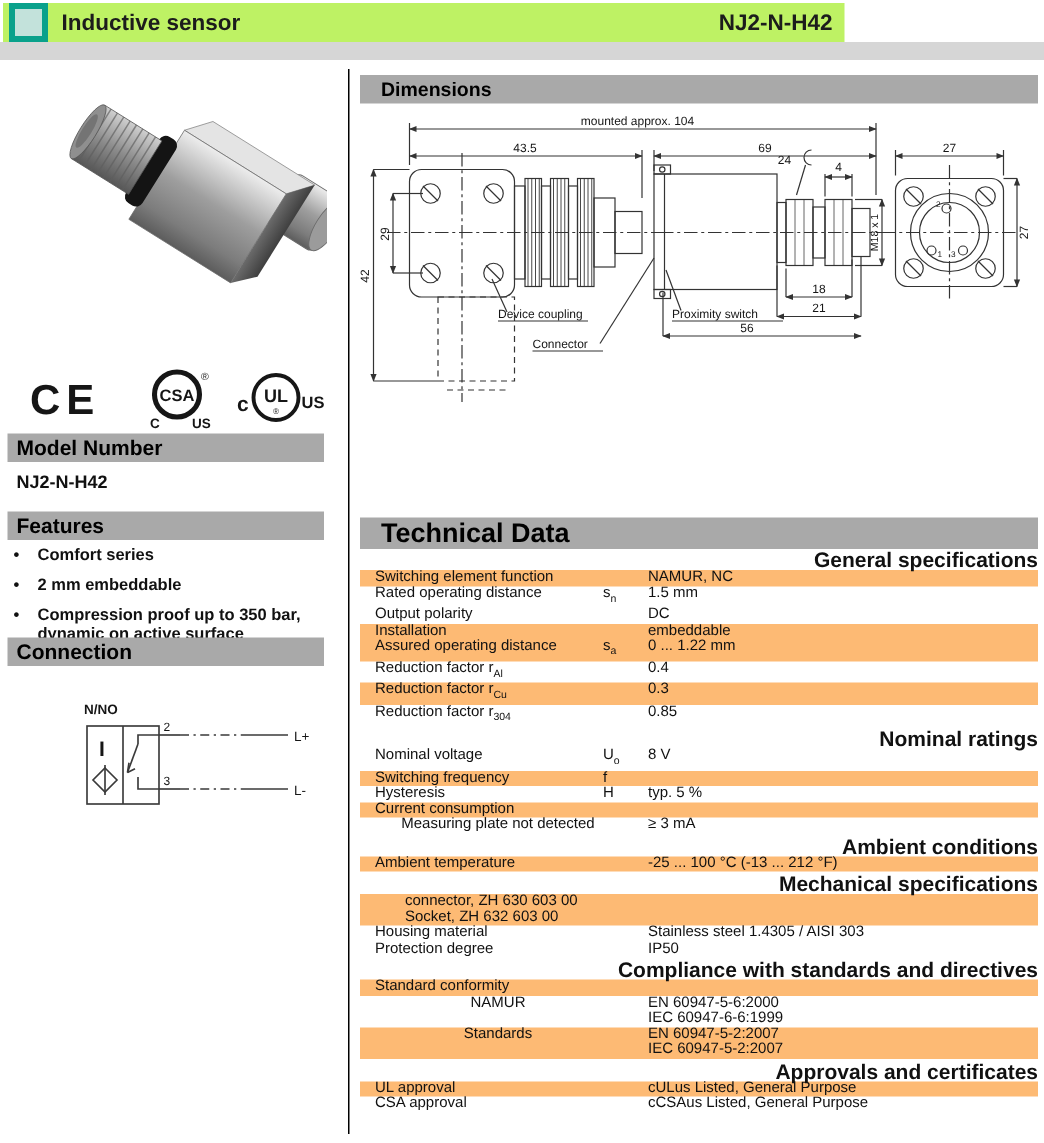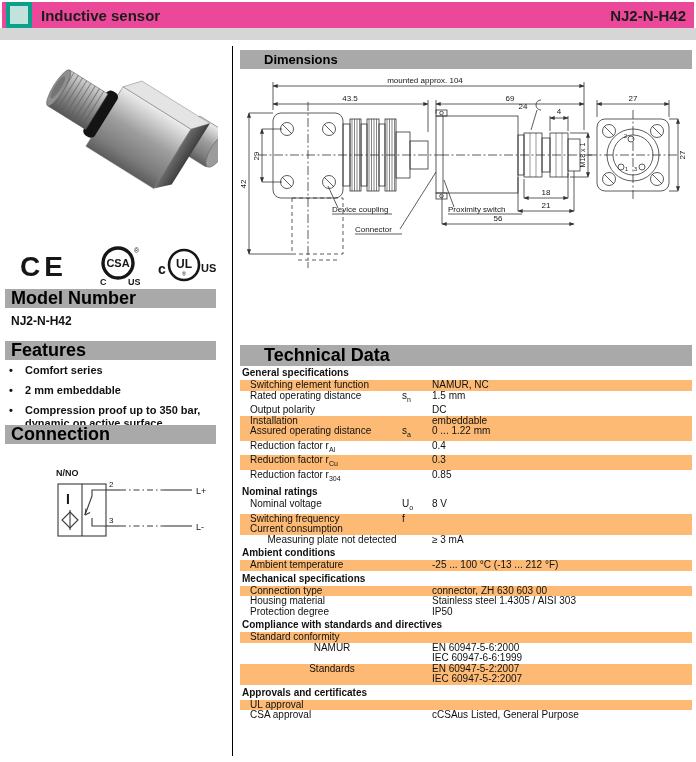--- a/index.html
+++ b/index.html
@@ -8,7 +8,7 @@
     background:#ffffff;font-family:"Liberation Sans",sans-serif;color:#111;
   }
   
-  .topbar{position:absolute;left:2px;top:2px;width:692px;height:26px;background:#ec4899;display:flex;align-items:center;}
+  .topbar{position:absolute;left:2px;top:2px;width:561px;height:26px;background:#bef264;display:flex;align-items:center;}
   .brandicon{width:18px;height:18px;border:4px solid #0aa18b;background:#c3e2db;margin-left:4px;}
   .toptitle{font-weight:bold;font-size:15px;margin-left:9px;color:#1c1c1c;}
   .topmodel{margin-left:auto;margin-right:8px;font-weight:bold;font-size:15px;color:#1c1c1c;}

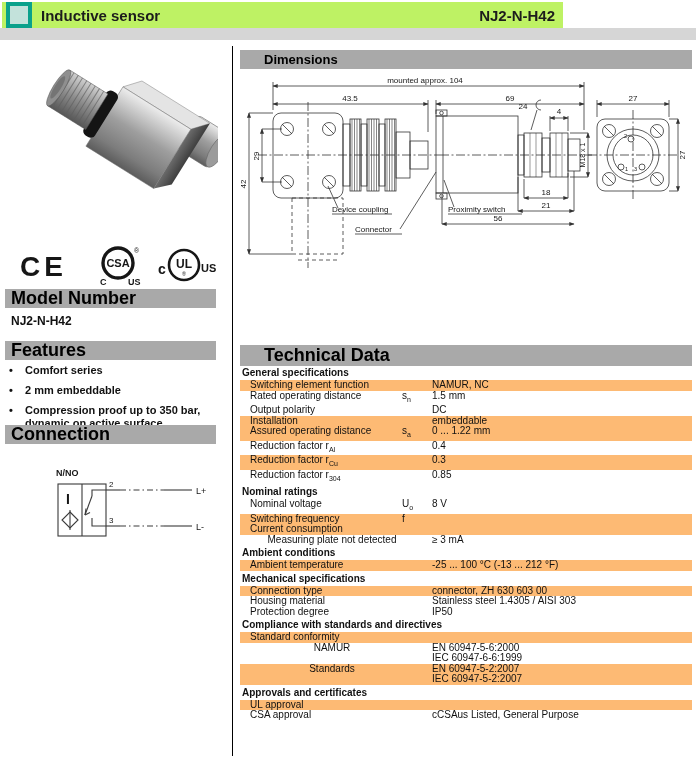--- a/index.html
+++ b/index.html
@@ -18,7 +18,7 @@
   
   .secbar{position:absolute;background:#a9a9a9;font-weight:bold;color:#000;box-sizing:border-box;}
   .secbar.left{left:5px;width:211px;height:19px;font-size:18px;line-height:19px;padding-left:6px;}
-  .secbar.right{left:240px;width:452px;height:19px;font-size:13px;line-height:19px;padding-left:24px;}
+  .secbar.right{left:240px;width:452px;height:19px;font-size:13px;line-height:19px;padding-left:14px;}
   #bar-model{top:289px;}
   #bar-features{top:341px;}
   #bar-connection{top:425px;}

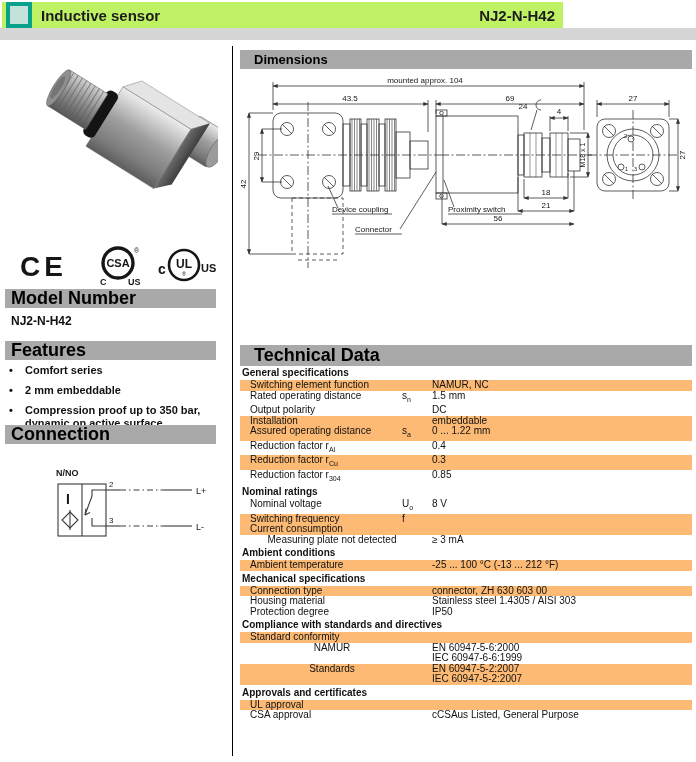--- a/index.html
+++ b/index.html
@@ -17,7 +17,7 @@
 
   
   .secbar{position:absolute;background:#a9a9a9;font-weight:bold;color:#000;box-sizing:border-box;}
-  .secbar.left{left:5px;width:211px;height:19px;font-size:18px;line-height:19px;padding-left:6px;}
+  .secbar.left{left:5px;width:211px;height:19px;font-size:14px;line-height:19px;padding-left:6px;}
   .secbar.right{left:240px;width:452px;height:19px;font-size:13px;line-height:19px;padding-left:14px;}
   #bar-model{top:289px;}
   #bar-features{top:341px;}

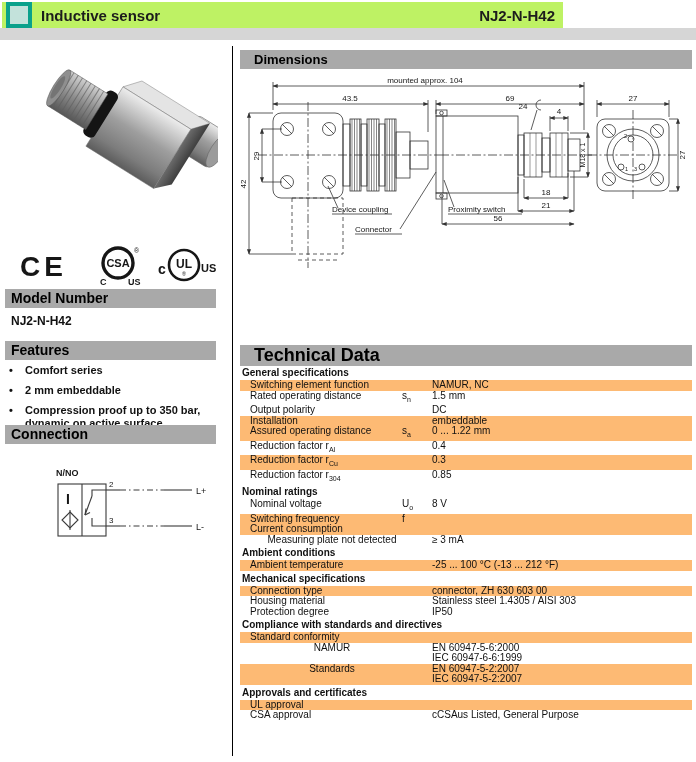--- a/index.html
+++ b/index.html
@@ -37,7 +37,7 @@
 
   
   .tdtable{position:absolute;left:240px;top:365px;width:452px;}
-  .tdgroup{font-weight:bold;font-size:10px;line-height:12px;padding:2px 0 1px 2px;}
+  .tdgroup{font-weight:bold;font-size:14px;line-height:12px;padding:2px 0 1px 2px;text-align:right;}
   .tdrow{display:flex;font-size:10px;line-height:10.5px;}
   .tdrow.shaded{background:#fdba74;}
   .c1{flex:0 0 162px;box-sizing:border-box;padding-left:10px;}

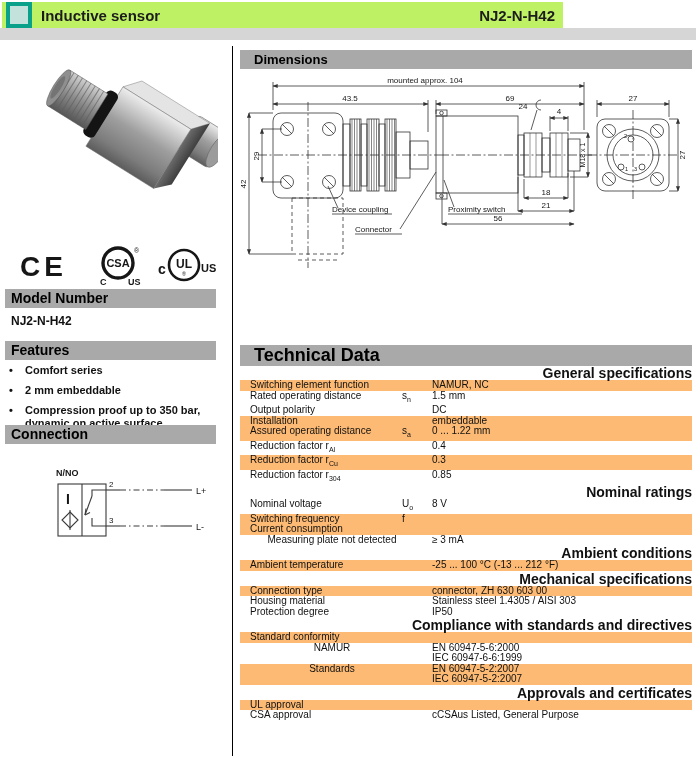--- a/index.html
+++ b/index.html
@@ -396,6 +396,13 @@
       <div class="c1">Switching frequency</div>
       <div class="c2">f</div>
     </div>
+    <div class="tdrow">
+      <div class="c1">Hysteresis</div>
+      <div class="c2">H</div>
+      <div class="c3">
+        <div>typ. 5  %</div>
+      </div>
+    </div>
     <div class="tdrow shaded">
       <div class="c1">Current consumption</div>
       <div class="c2"></div>

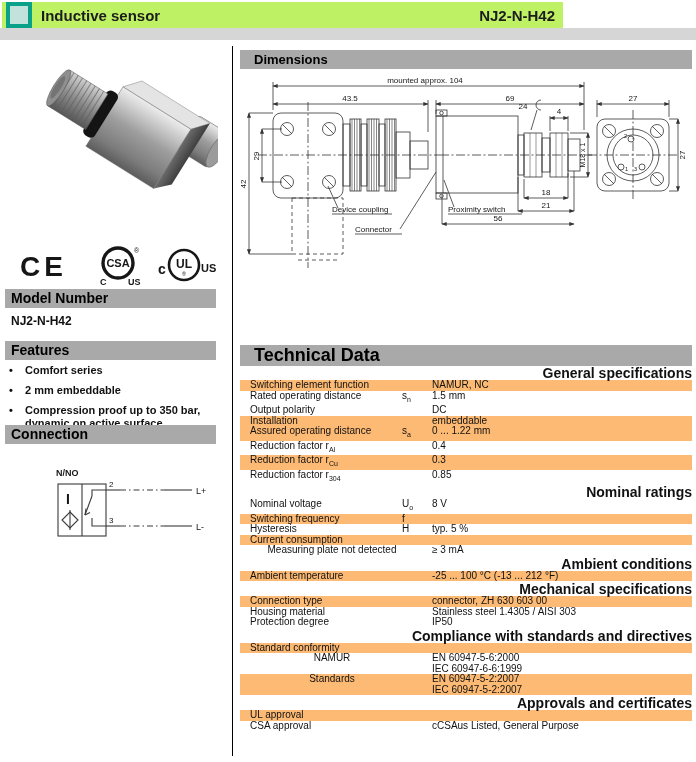--- a/index.html
+++ b/index.html
@@ -427,7 +427,6 @@
     </div>
     <div class="tdgroup">Mechanical specifications</div>
     <div class="tdrow shaded">
-      <div class="c1">Connection type</div>
       <div class="c2"></div>
       <div class="c3">
         <div>connector, ZH 630 603 00</div>

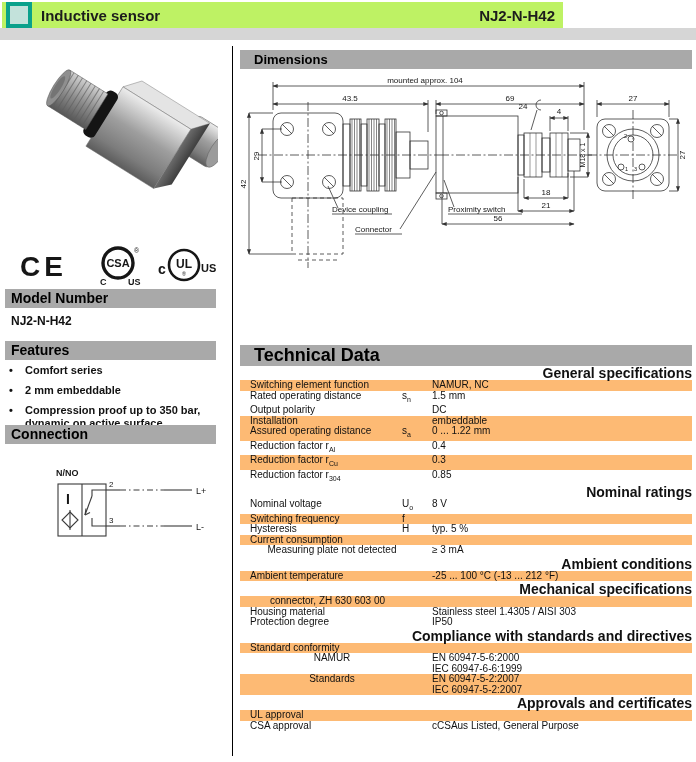--- a/index.html
+++ b/index.html
@@ -430,6 +430,7 @@
       <div class="c2"></div>
       <div class="c3">
         <div>connector, ZH 630 603 00</div>
+        <div>Socket, ZH 632 603 00</div>
       </div>
     </div>
     <div class="tdrow">

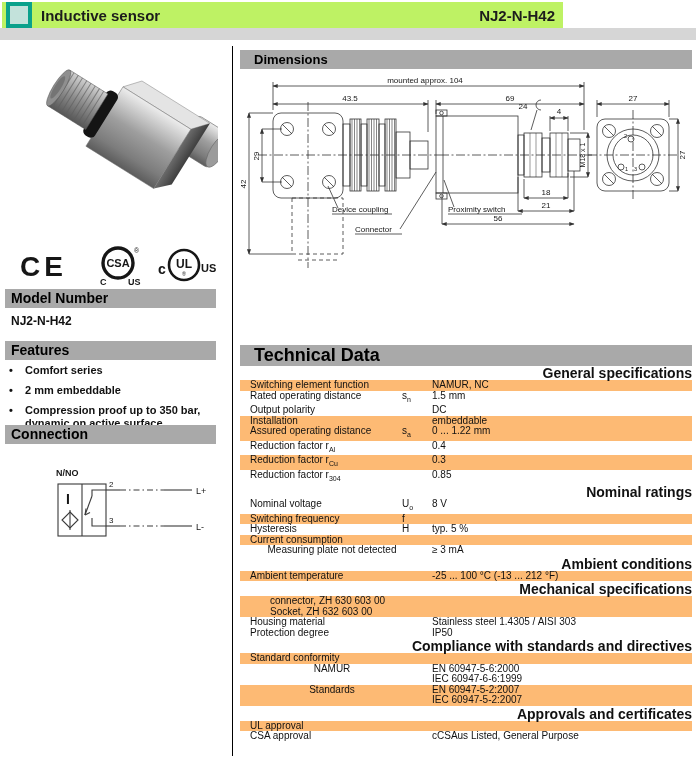--- a/index.html
+++ b/index.html
@@ -475,6 +475,9 @@
     <div class="tdrow shaded">
       <div class="c1">UL approval</div>
       <div class="c2"></div>
+      <div class="c3">
+        <div>cULus Listed, General Purpose</div>
+      </div>
     </div>
     <div class="tdrow">
       <div class="c1">CSA approval</div>

